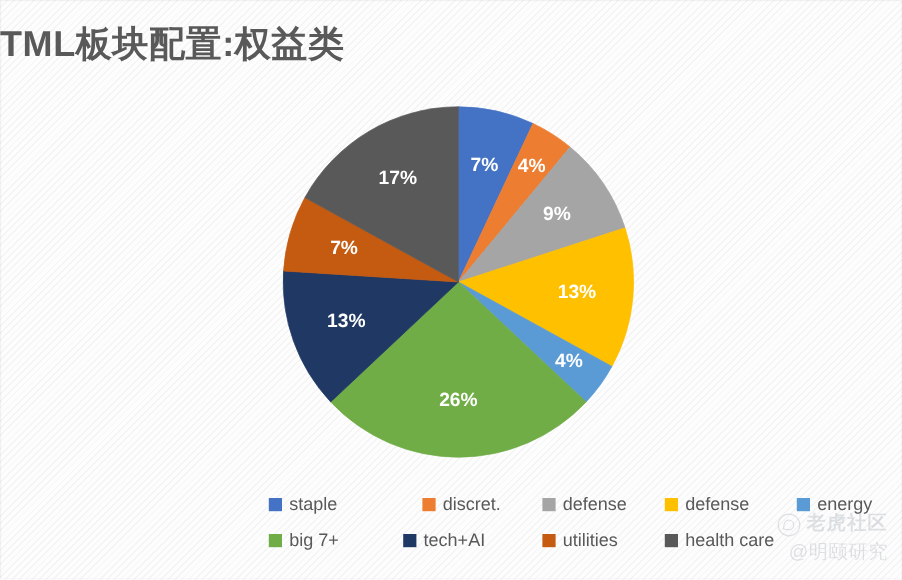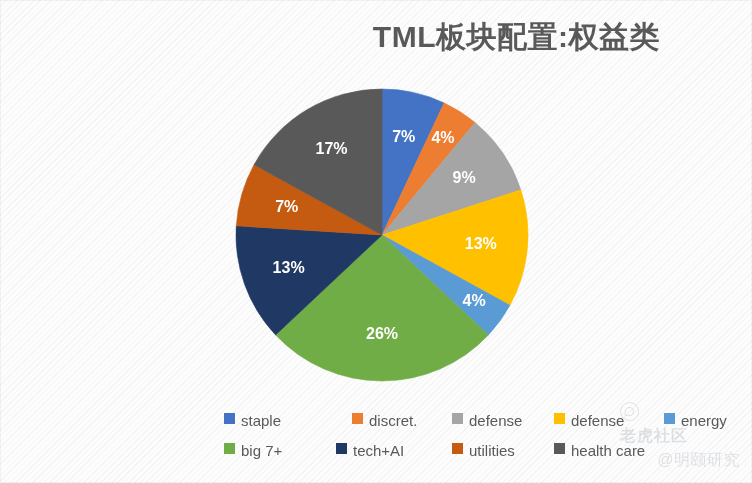--- a/index.html
+++ b/index.html
@@ -43,7 +43,7 @@
     left: 0;
     top: 17px;
     width: 660px;
-    text-align: right;
+    text-align: left;
     font-size: 30px;
     font-weight: bold;
     color: #595959;

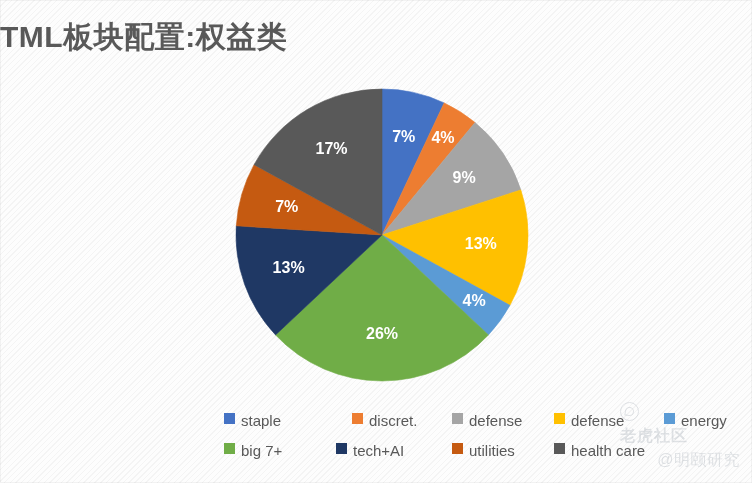--- a/index.html
+++ b/index.html
@@ -84,6 +84,7 @@
   }
   .legend-item {
     display: flex;
+    align-items: center;
     white-space: nowrap;
   }
   .legend-swatch {

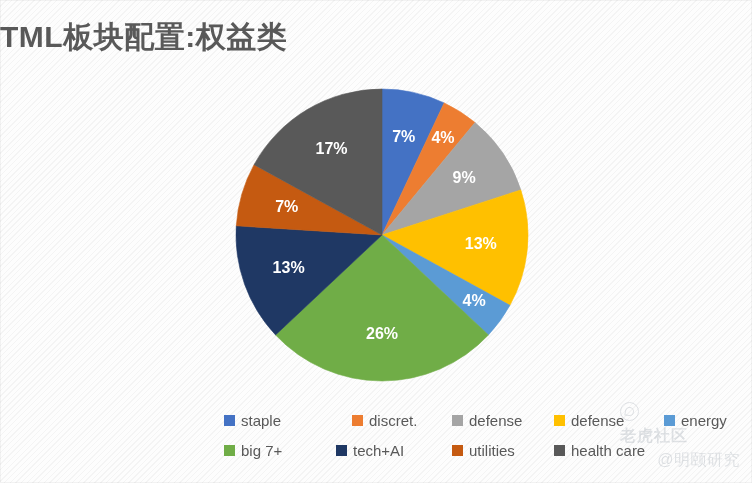--- a/index.html
+++ b/index.html
@@ -111,10 +111,9 @@
   }
   #wm-top {
     display: flex;
-    align-items: flex-start;
+    align-items: flex-end;
     justify-content: flex-end;
     gap: 5px;
-    flex-direction: column;
   }
   #wm-logo {
     width: 17px;

